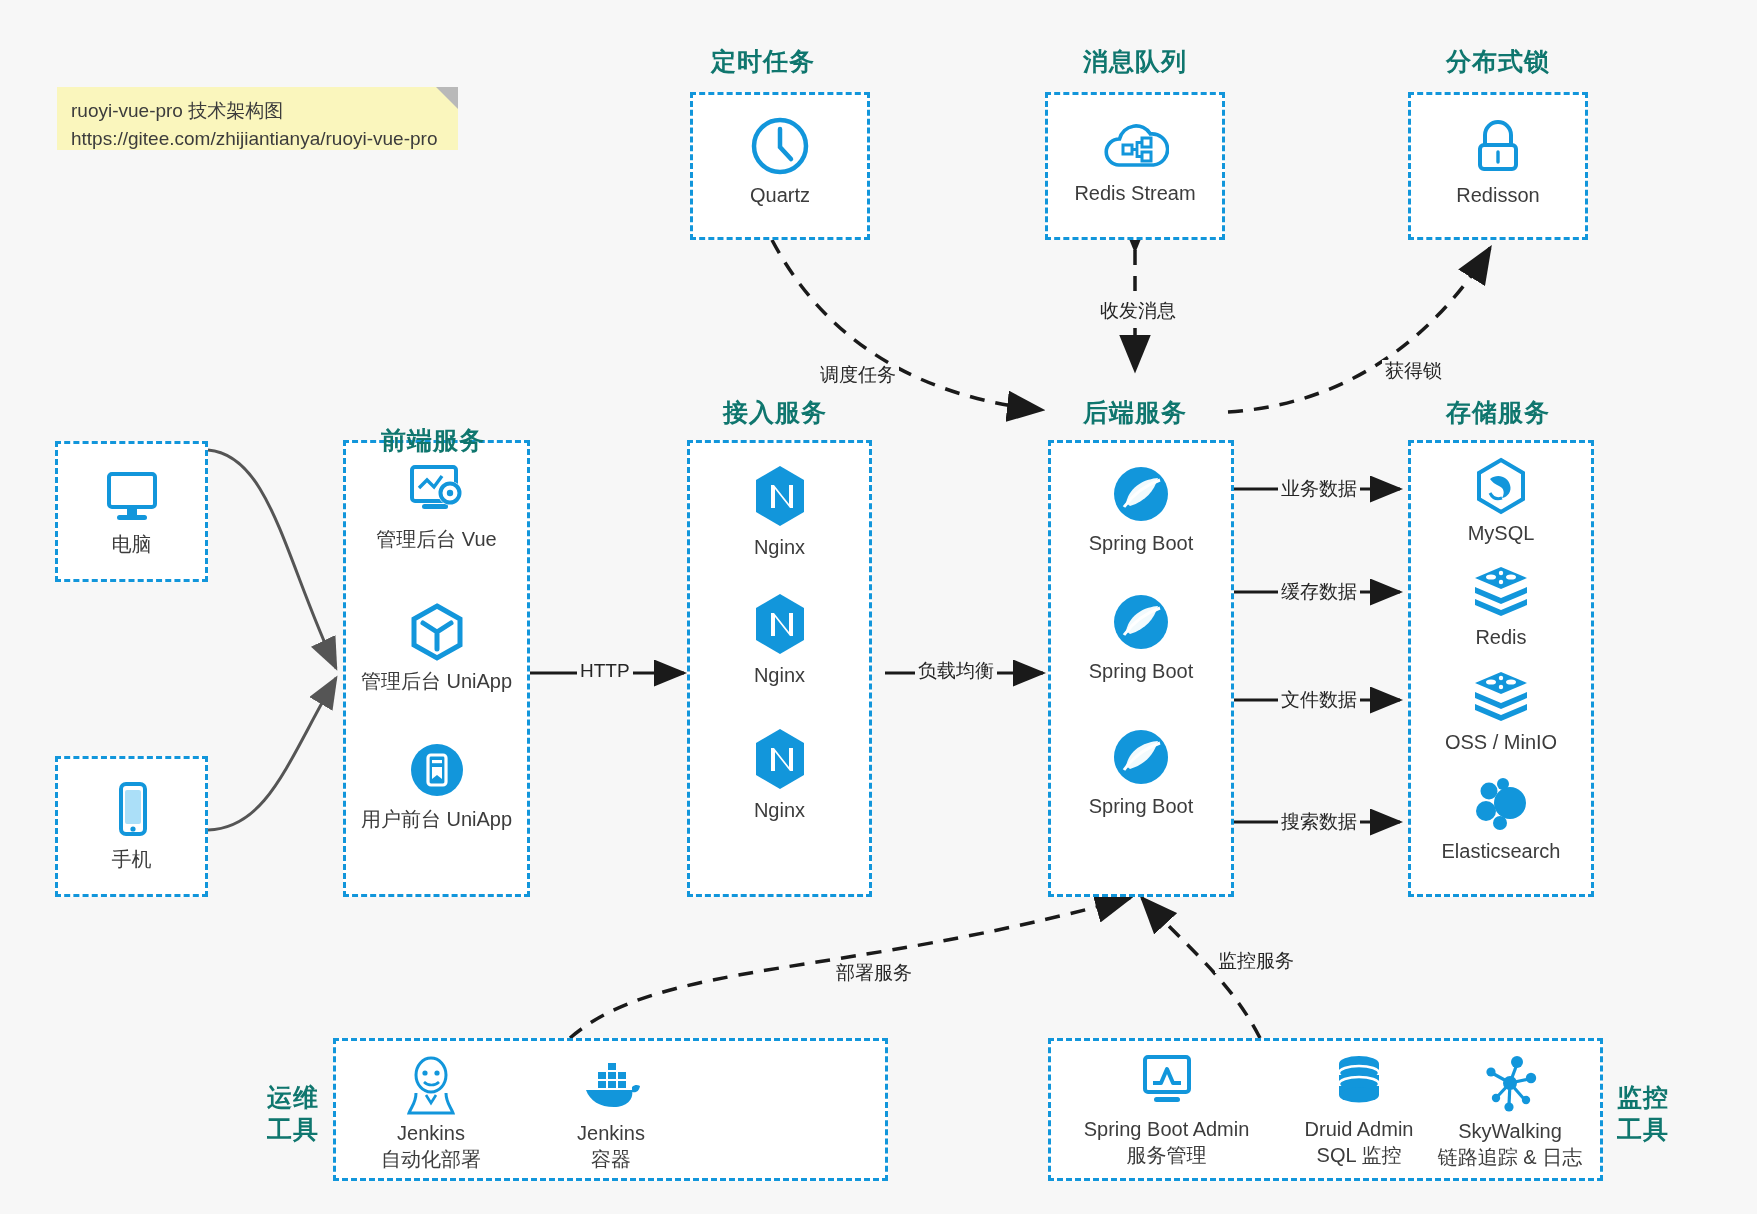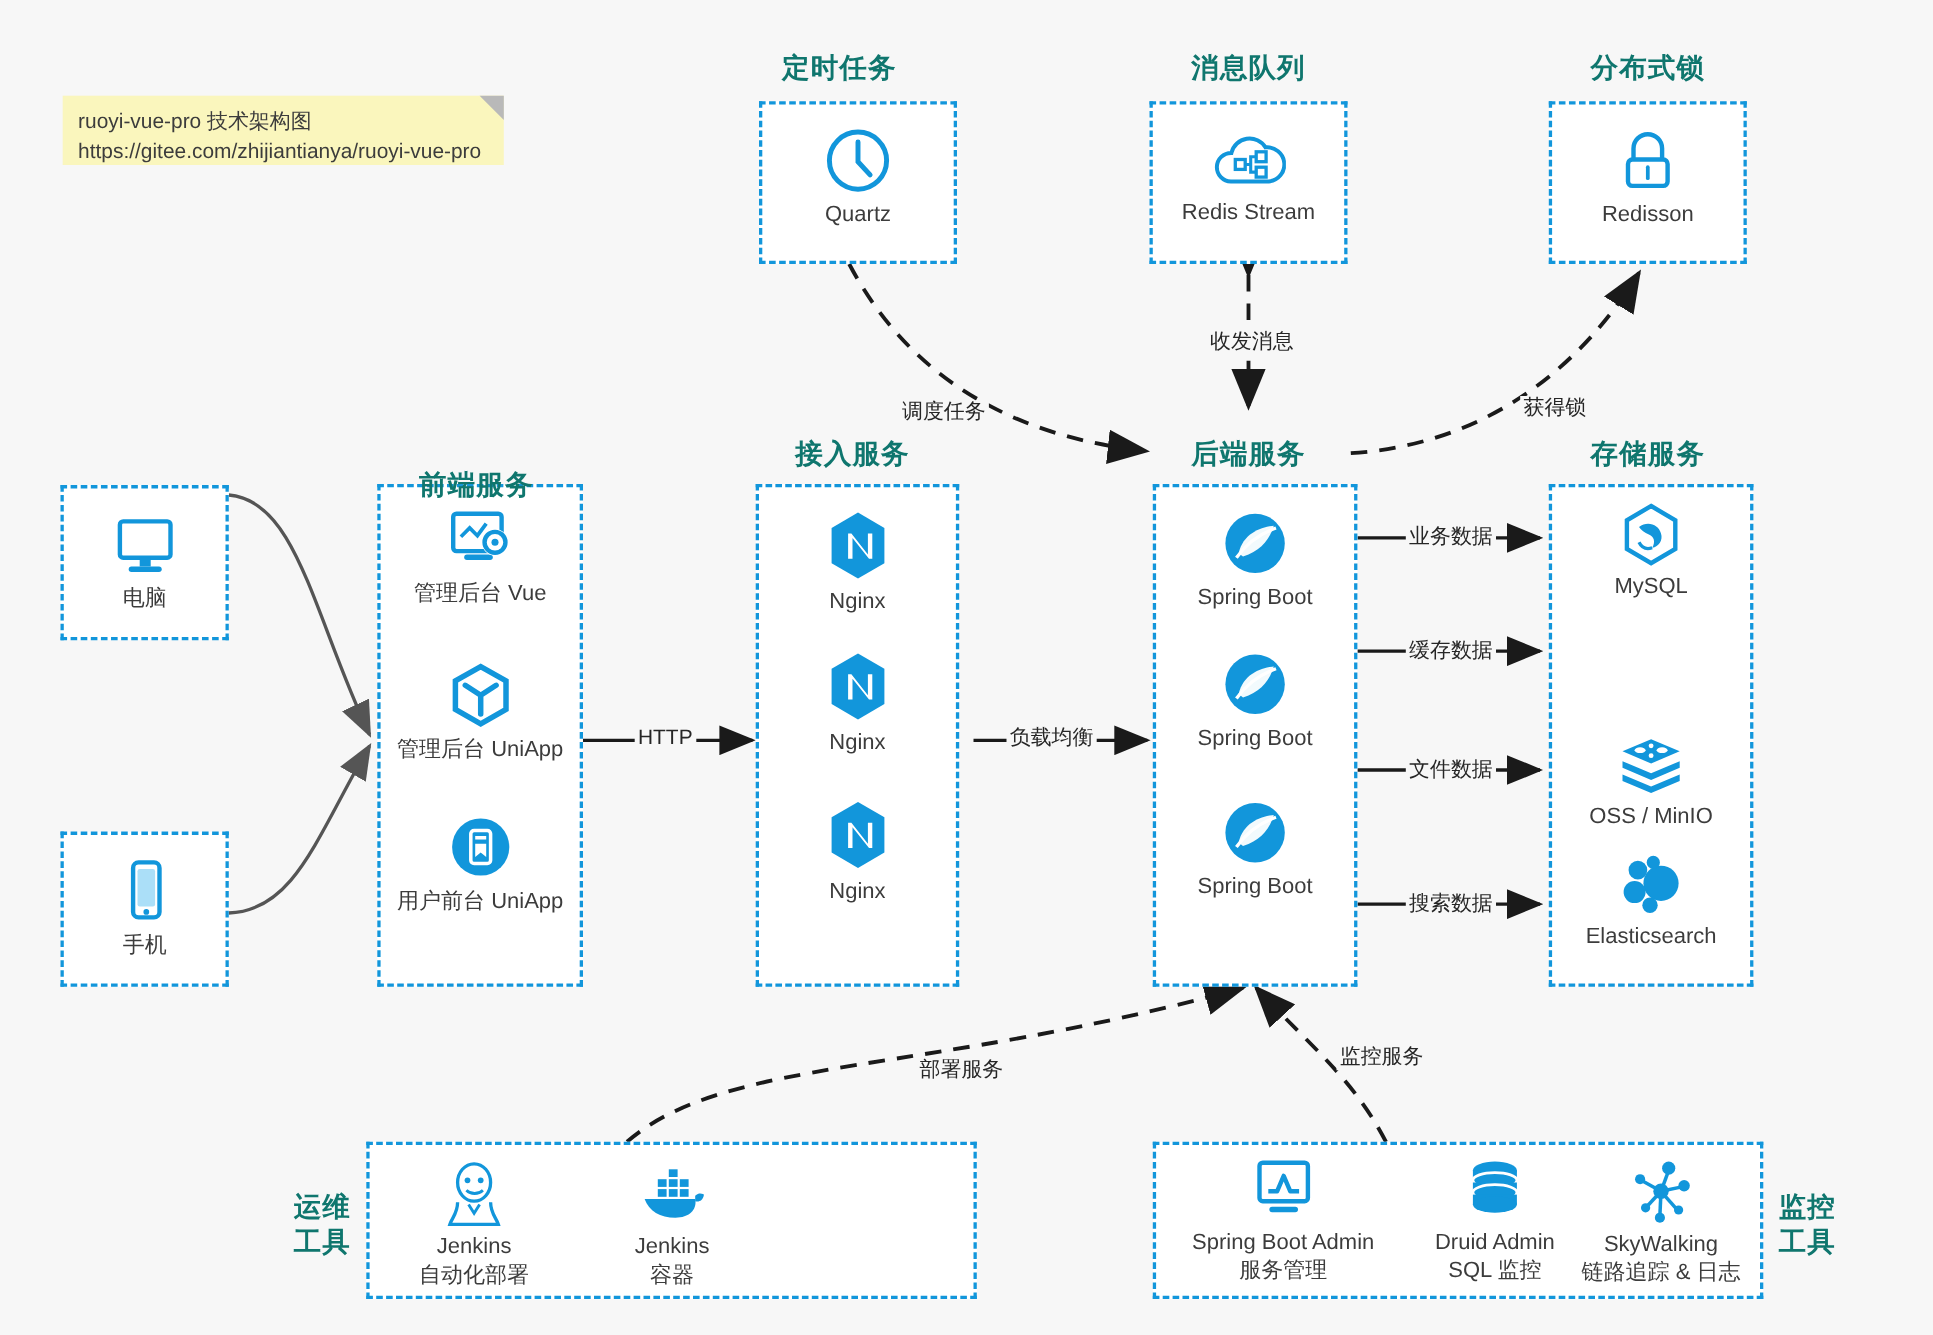--- a/index.html
+++ b/index.html
@@ -323,6 +323,20 @@
         </svg>
       </span>
       <span class="lbl">MySQL</span>
+    </div>
+    <div class="node" style="left:0;top:120px;width:180px;">
+      <span class="ico">
+        <svg width="62" height="56" viewBox="0 0 62 56">
+          <path d="M31 4 L57 15 L31 26 L5 15 Z" fill="#1296db"></path>
+          <path d="M5 24 L31 35 L57 24 L57 30 L31 41 L5 30 Z" fill="#1296db"></path>
+          <path d="M5 36 L31 47 L57 36 L57 42 L31 53 L5 42 Z" fill="#1296db"></path>
+          <ellipse cx="21" cy="14" rx="5" ry="2.6" fill="#ffffff"></ellipse>
+          <ellipse cx="41" cy="14" rx="5" ry="2.6" fill="#ffffff"></ellipse>
+          <circle cx="31" cy="10" r="2.2" fill="#ffffff"></circle>
+          <circle cx="31" cy="19" r="2.2" fill="#ffffff"></circle>
+        </svg>
+      </span>
+      <span class="lbl">Redis</span>
     </div>
     <div class="node" style="left:0;top:225px;width:180px;">
       <span class="ico">

